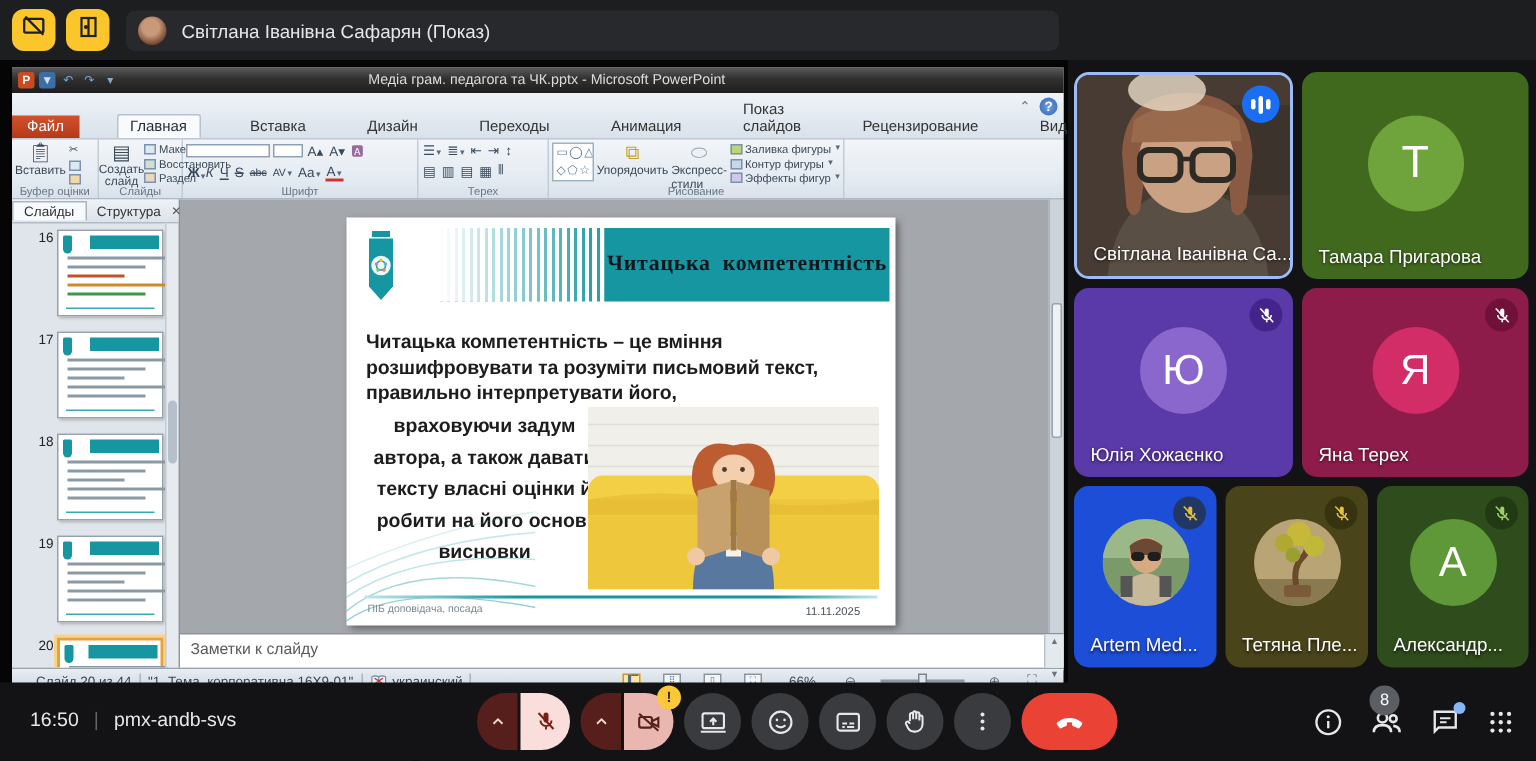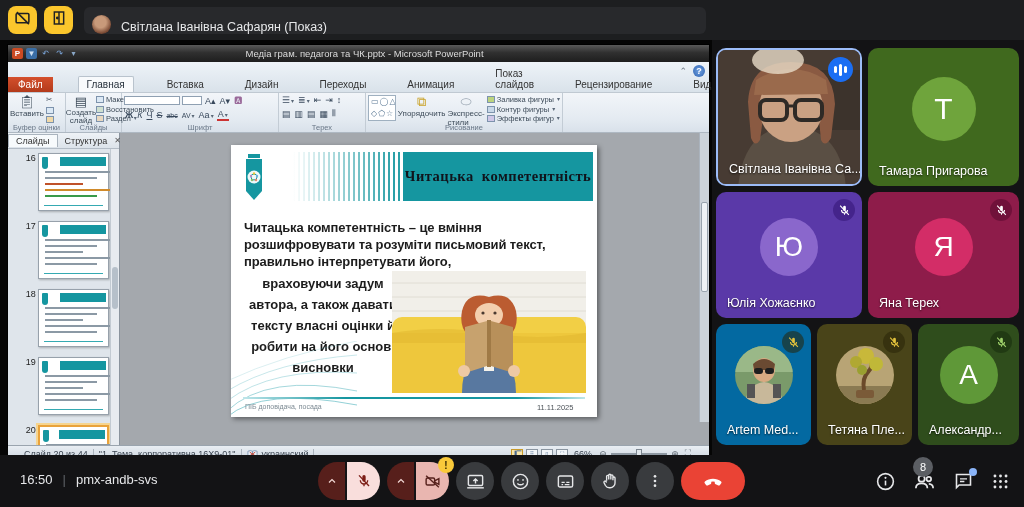--- a/index.html
+++ b/index.html
@@ -11,7 +11,7 @@
   .yellow-btn { position:absolute; top:6px; width:29px; height:28px; border-radius:8px;
     background:#fbc62c; display:flex; align-items:center; justify-content:center; }
   #presenter-pill { position:absolute; left:84px; top:7px; width:622px; height:27px;
-    background:#28292c; border-radius:6px; display:flex; align-items:flex-end; gap:10px; padding-left:8px; }
+    background:#28292c; border-radius:6px; display:flex; align-items:center; gap:10px; padding-left:8px; }
   #presenter-pill .avatar { width:19px; height:19px; border-radius:50%;
     background:radial-gradient(circle at 45% 38%, #c89a7a 0 35%, #7a4a34 70%, #54291e); }
   #presenter-pill span { color:#e6e7e9; font-size:12.5px; }

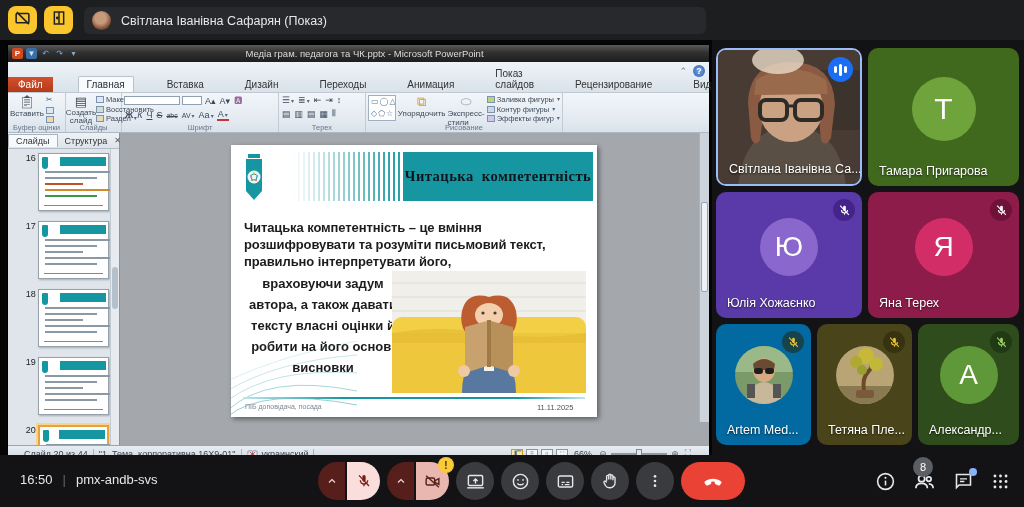--- a/index.html
+++ b/index.html
@@ -494,6 +494,10 @@
       </svg>
     </div>
 
+    <div id="notes-pane">
+      <span class="ntext">Заметки к слайду</span>
+      <div id="notes-scroll">▲<br><br>▼</div>
+    </div>
   </div>
 
   <div id="ppt-status">

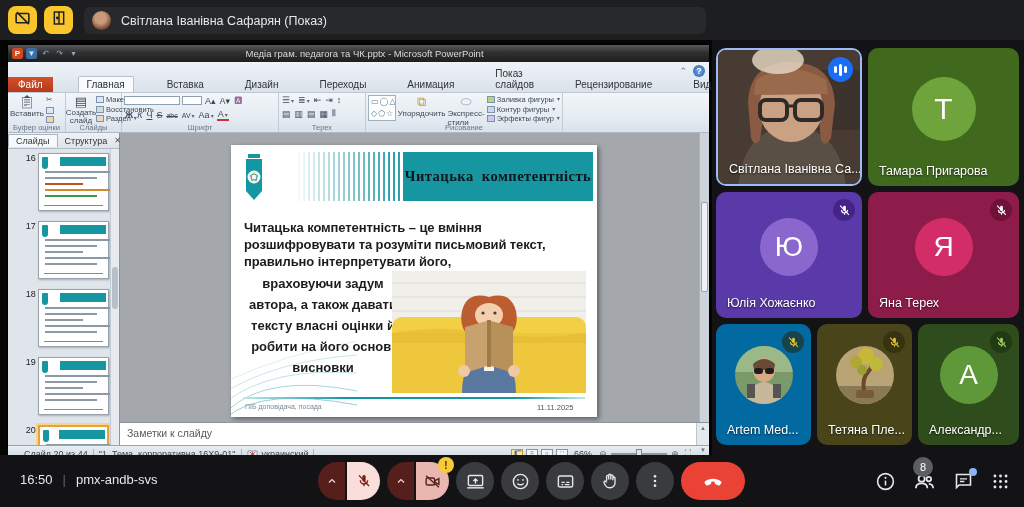--- a/index.html
+++ b/index.html
@@ -145,7 +145,7 @@
   #tile-4 { left:868px; top:192px; width:151px; height:126px; background:#8e1c4a; }
   #tile-4 .init-circle { width:58px; height:58px; background:#d32d67; font-size:28px; }
   #tile-4 .badge { background:#70113a; }
-  #tile-5 { left:716px; top:324px; width:95px; height:121px; background:#0369a1; }
+  #tile-5 { left:716px; top:324px; width:95px; height:121px; background:#1d4ed8; }
   #tile-6 { left:817px; top:324px; width:95px; height:121px; background:#494419; }
   #tile-7 { left:918px; top:324px; width:101px; height:121px; background:#2f4d1c; }
   #tile-7 .init-circle { width:58px; height:58px; background:#5f9838; font-size:28px; top:42%; }

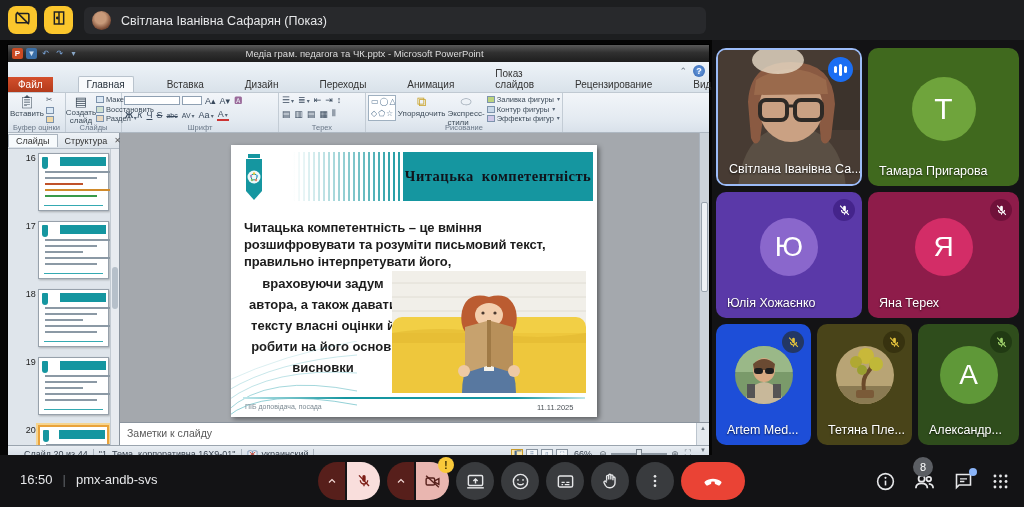--- a/index.html
+++ b/index.html
@@ -117,7 +117,7 @@
   #ppt-status { height:16px; background:linear-gradient(#e9eef3,#cbd4de); border-top:1px solid #9aa4ae;
     display:flex; align-items:center; font-size:9px; color:#3a4450; padding:0 16px; }
   .st-sep { width:1px; height:10px; background:#aab3bd; margin:0 5px; }
-  #st-right { margin-left:auto; display:flex; align-items:center; gap:3px; }
+  #st-right { margin-left:auto; display:flex; align-items:center; gap:15px; }
   .viewico { width:12px; height:10px; border:1px solid #8a95a0; background:#f2f5f8; font-size:6px;
     color:#4a6a90; text-align:center; line-height:9px; }
   .viewico.sel { border:1px solid #c89a2a; background:#fbe6a8; }

